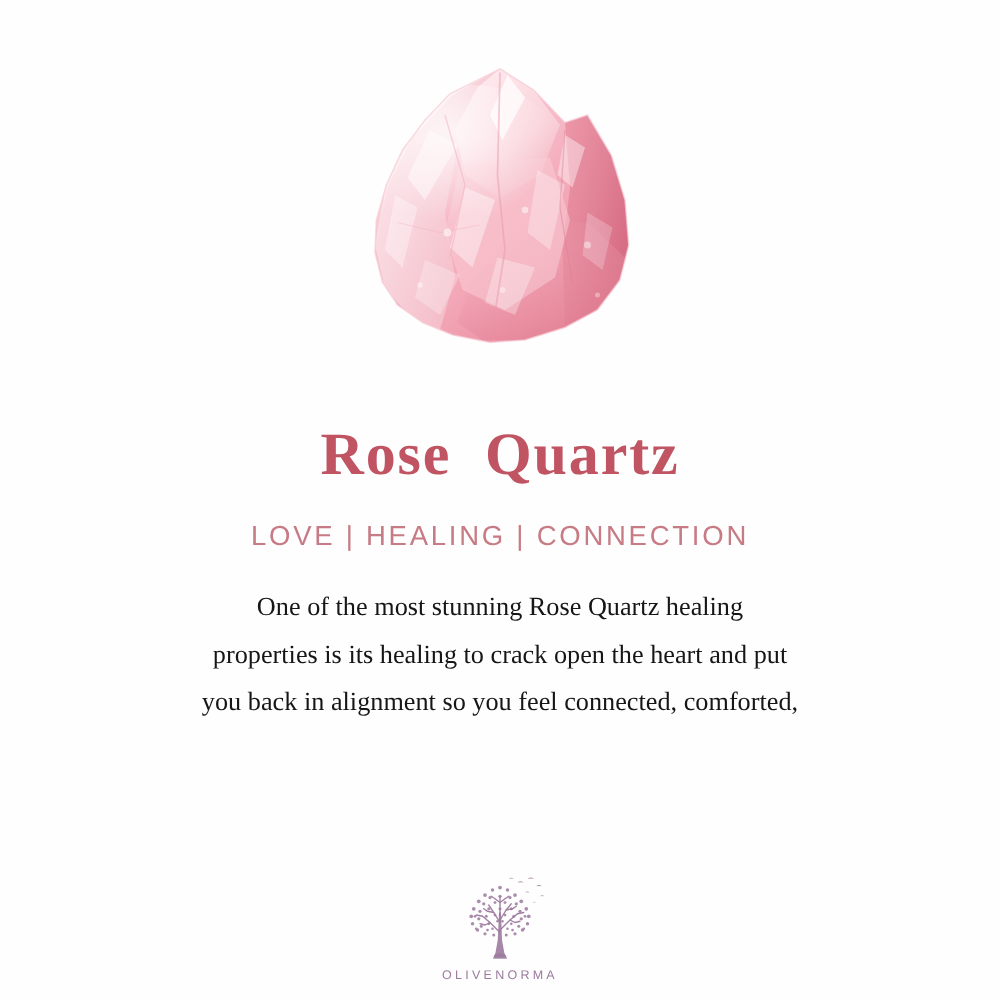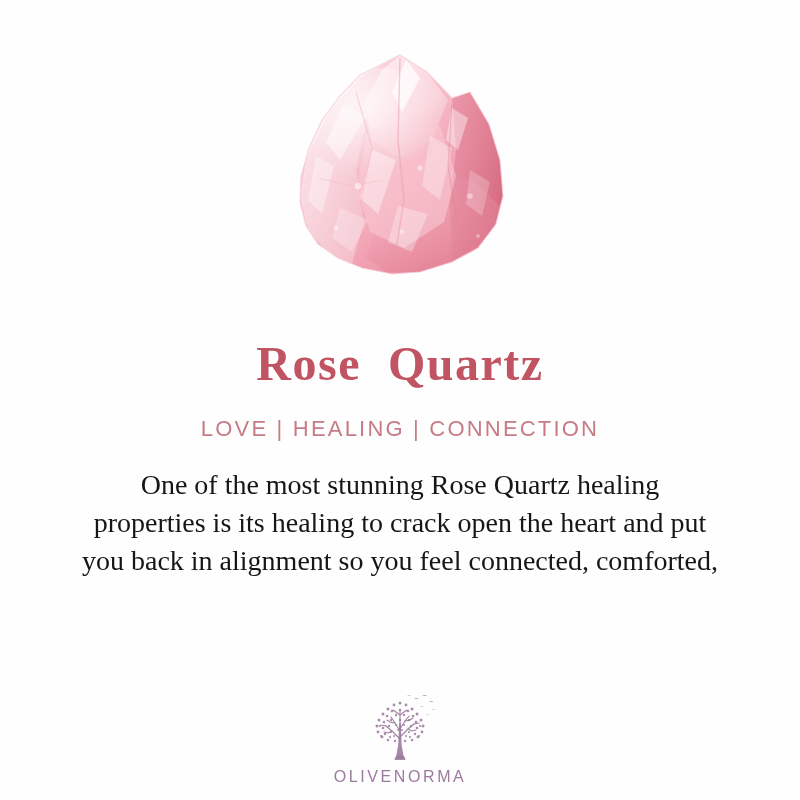--- a/index.html
+++ b/index.html
@@ -69,7 +69,7 @@
   
   .body-text {
     font-family: "Liberation Serif", "DejaVu Serif", serif;
-    font-size: 28px;
+    font-size: 21px;
     line-height: 38px;
     color: #161616;
     text-align: center;

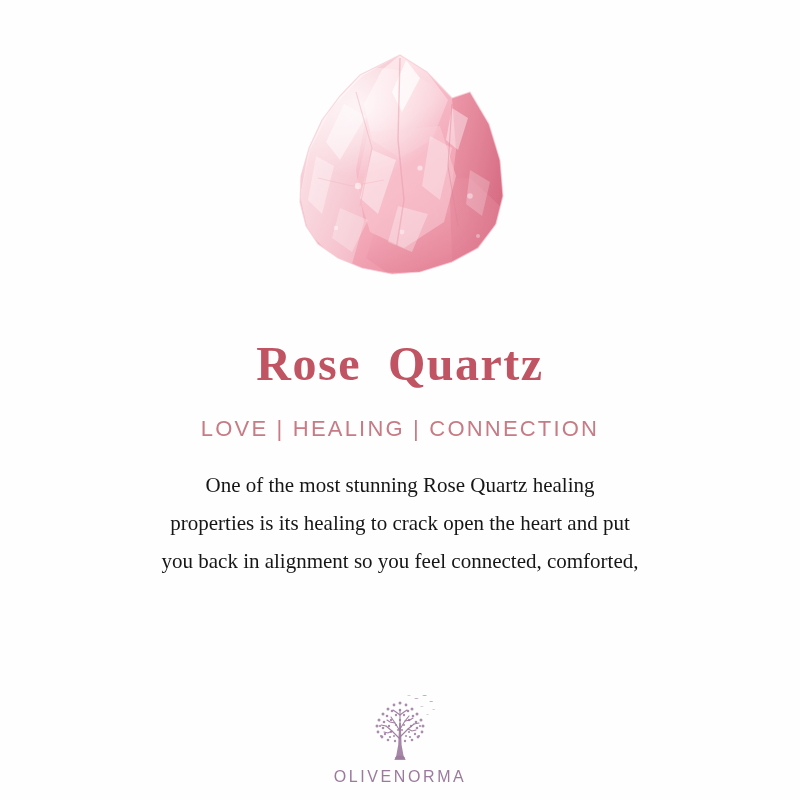--- a/index.html
+++ b/index.html
@@ -99,7 +99,7 @@
   .logo-wordmark {
     font-family: "Liberation Sans", sans-serif;
     font-weight: 400;
-    font-size: 16px;
+    font-size: 10px;
     letter-spacing: 2.6px;
     color: #9c7a9e;
     margin-top: 1px;

